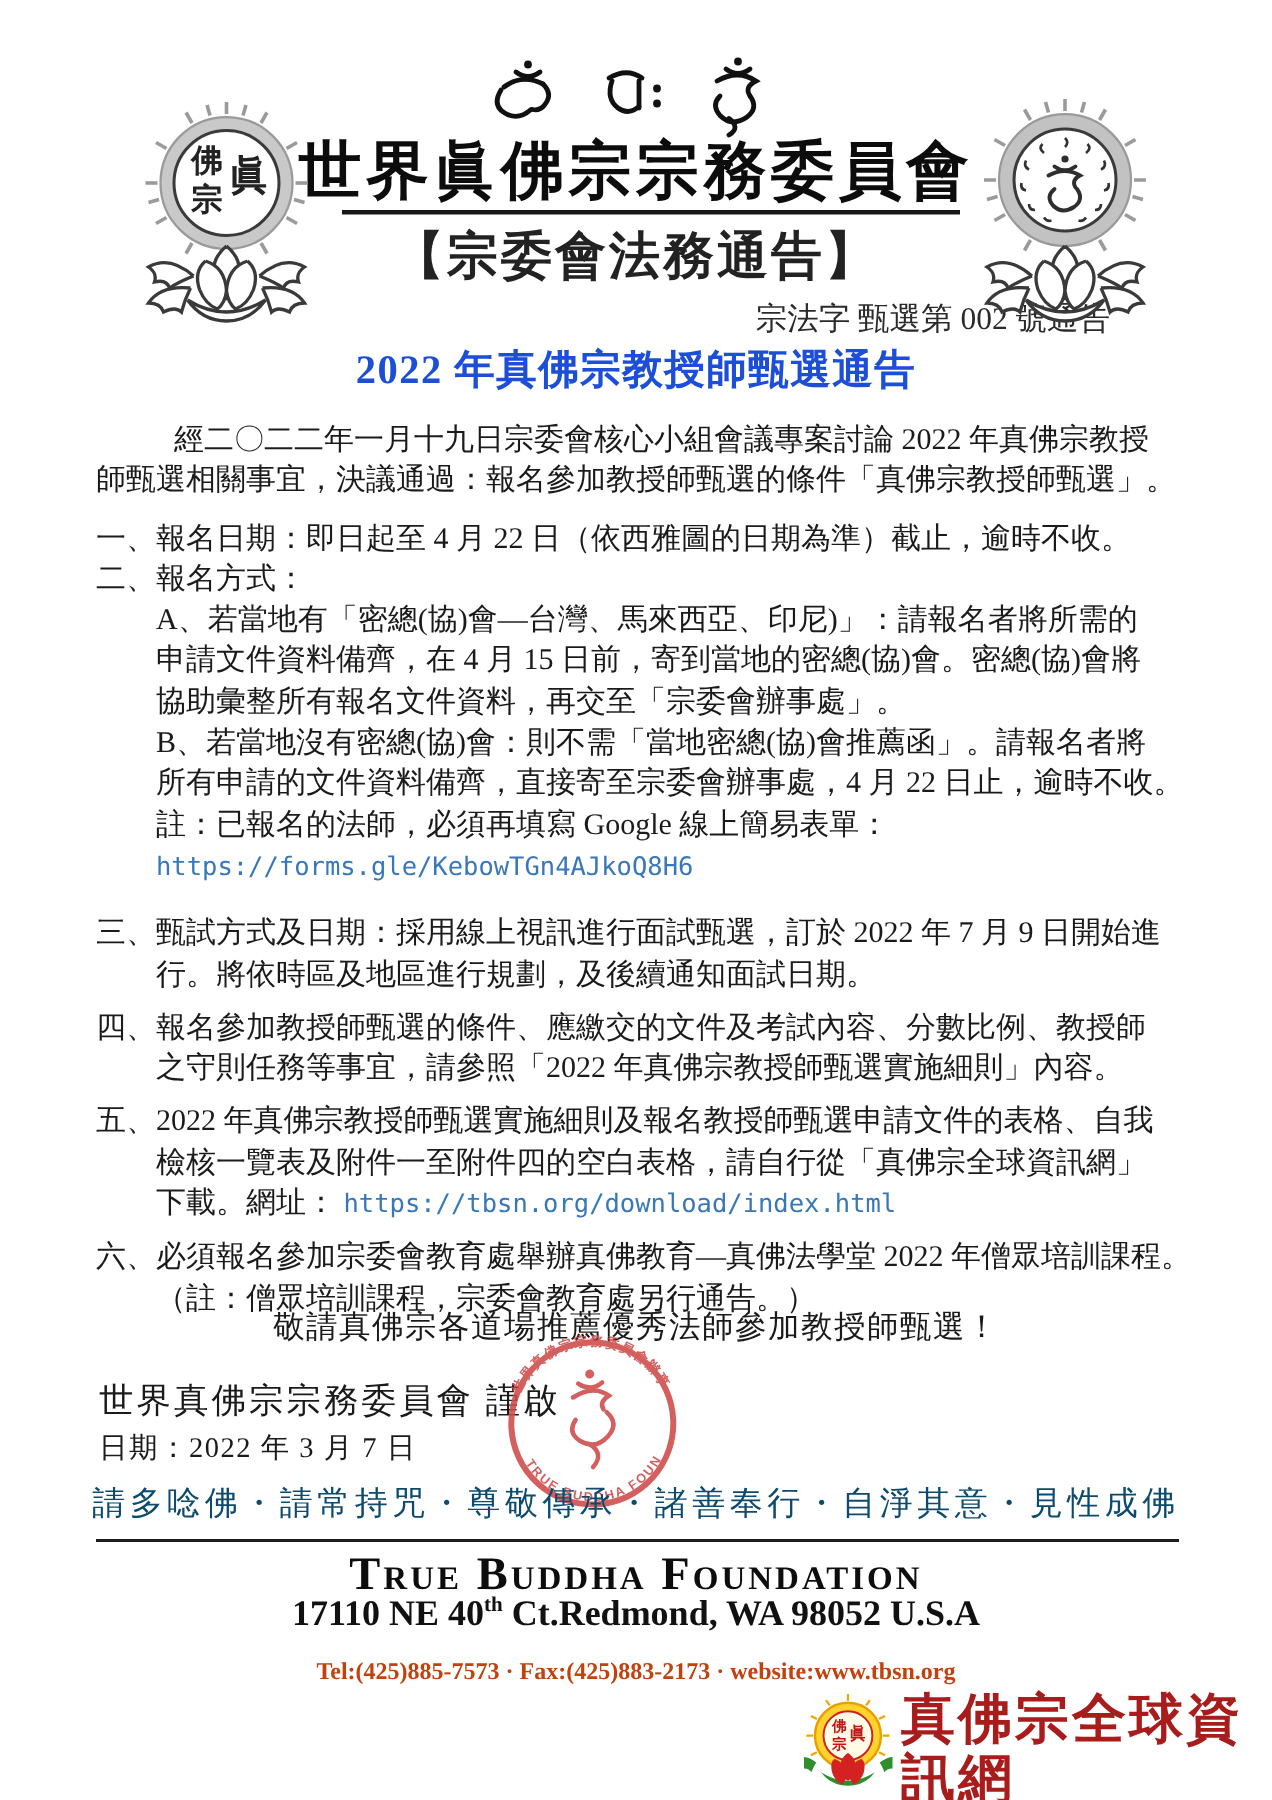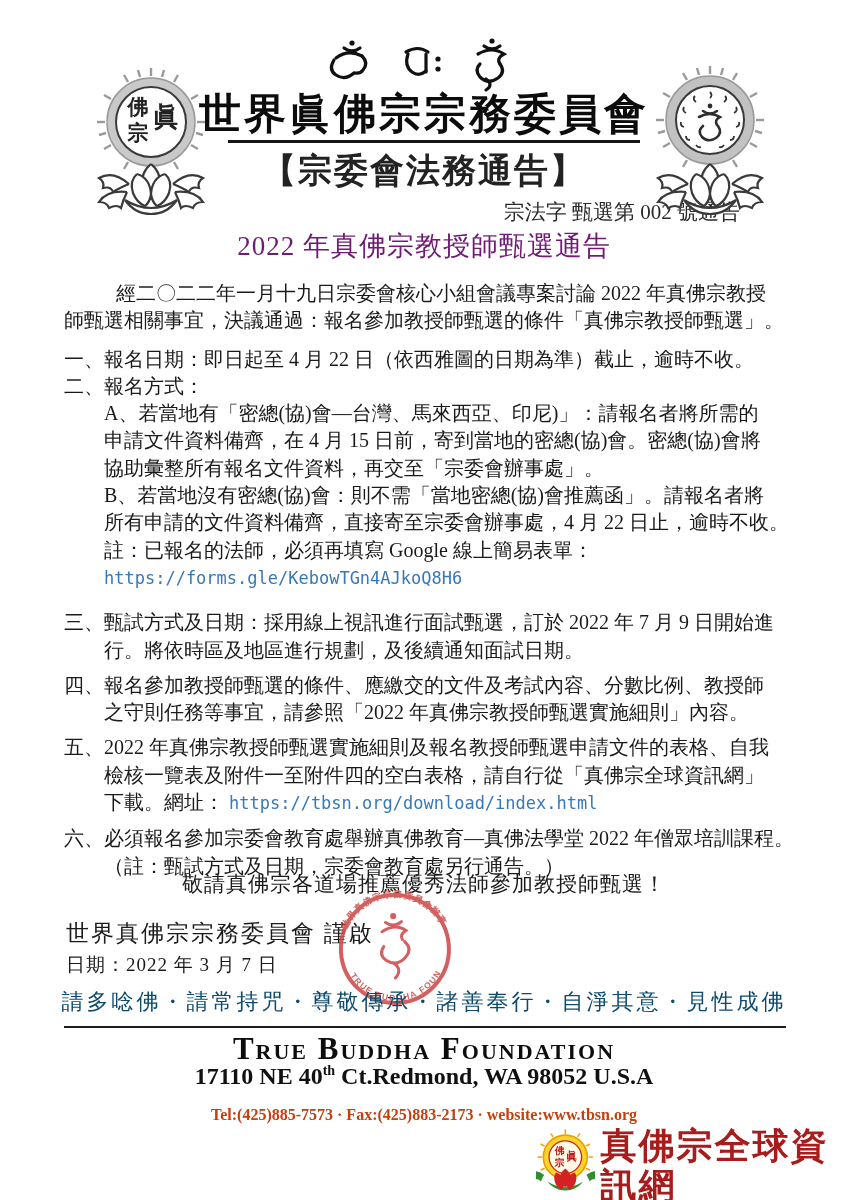--- a/index.html
+++ b/index.html
@@ -23,7 +23,7 @@
   .seal text{font-family:"Liberation Serif",serif;}
 
   
-  .doc-title{top:228px;font-size:27px;font-weight:400;letter-spacing:1px;color:#701a75;}
+  .doc-title{top:228px;font-size:27px;font-weight:700;letter-spacing:1px;color:#1d4ed8;}
   .doc-body{top:280px;left:64px;width:722px;}
   .bline{font-size:20px;line-height:27.3px;white-space:nowrap;}
   .url{font-family:"DejaVu Sans Mono","Liberation Mono",monospace;font-size:17px;color:var(--link);}

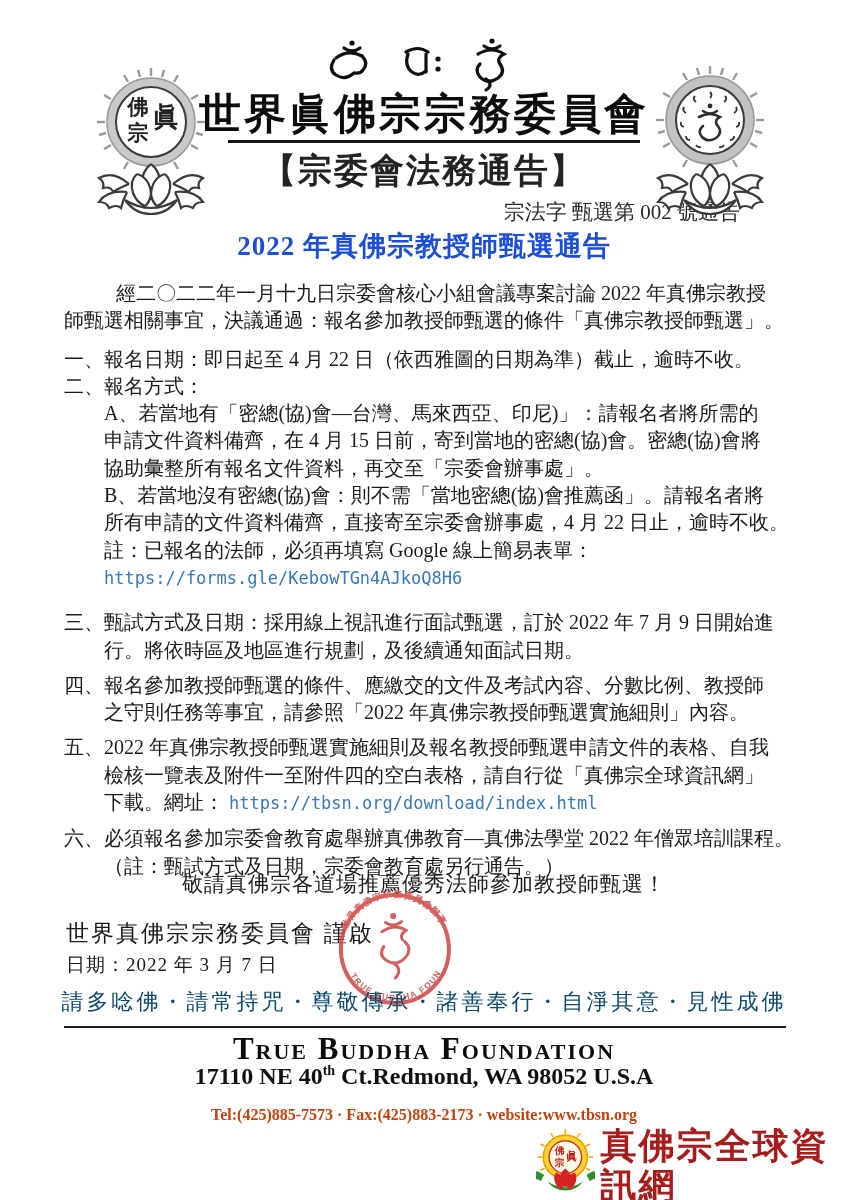--- a/index.html
+++ b/index.html
@@ -184,7 +184,7 @@
     <div class="bline" style="padding-left: 40px;"><span>檢核一覽表及附件一至附件四的空白表格，請自行從「真佛宗全球資訊網」</span></div>
     <div class="bline" style="padding-left: 40px;"><span>下載。網址： </span><span class="url">https://tbsn.org/download/index.html</span></div>
     <div class="bline" style="padding-left: 0px; margin-top: 8px;"><span>六、必須報名參加宗委會教育處舉辦真佛教育—真佛法學堂 2022 年僧眾培訓課程。</span></div>
-    <div class="bline" style="padding-left: 40px;"><span>（註：甄試方式及日期，宗委會教育處另行通告。）</span></div>
+    <div class="bline" style="padding-left: 40px;"><span>（註：僧眾培訓課程，宗委會教育處另行通告。）</span></div>
   </div>
 
 <div class="abs centered closing">敬請真佛宗各道場推薦優秀法師參加教授師甄選！</div>

